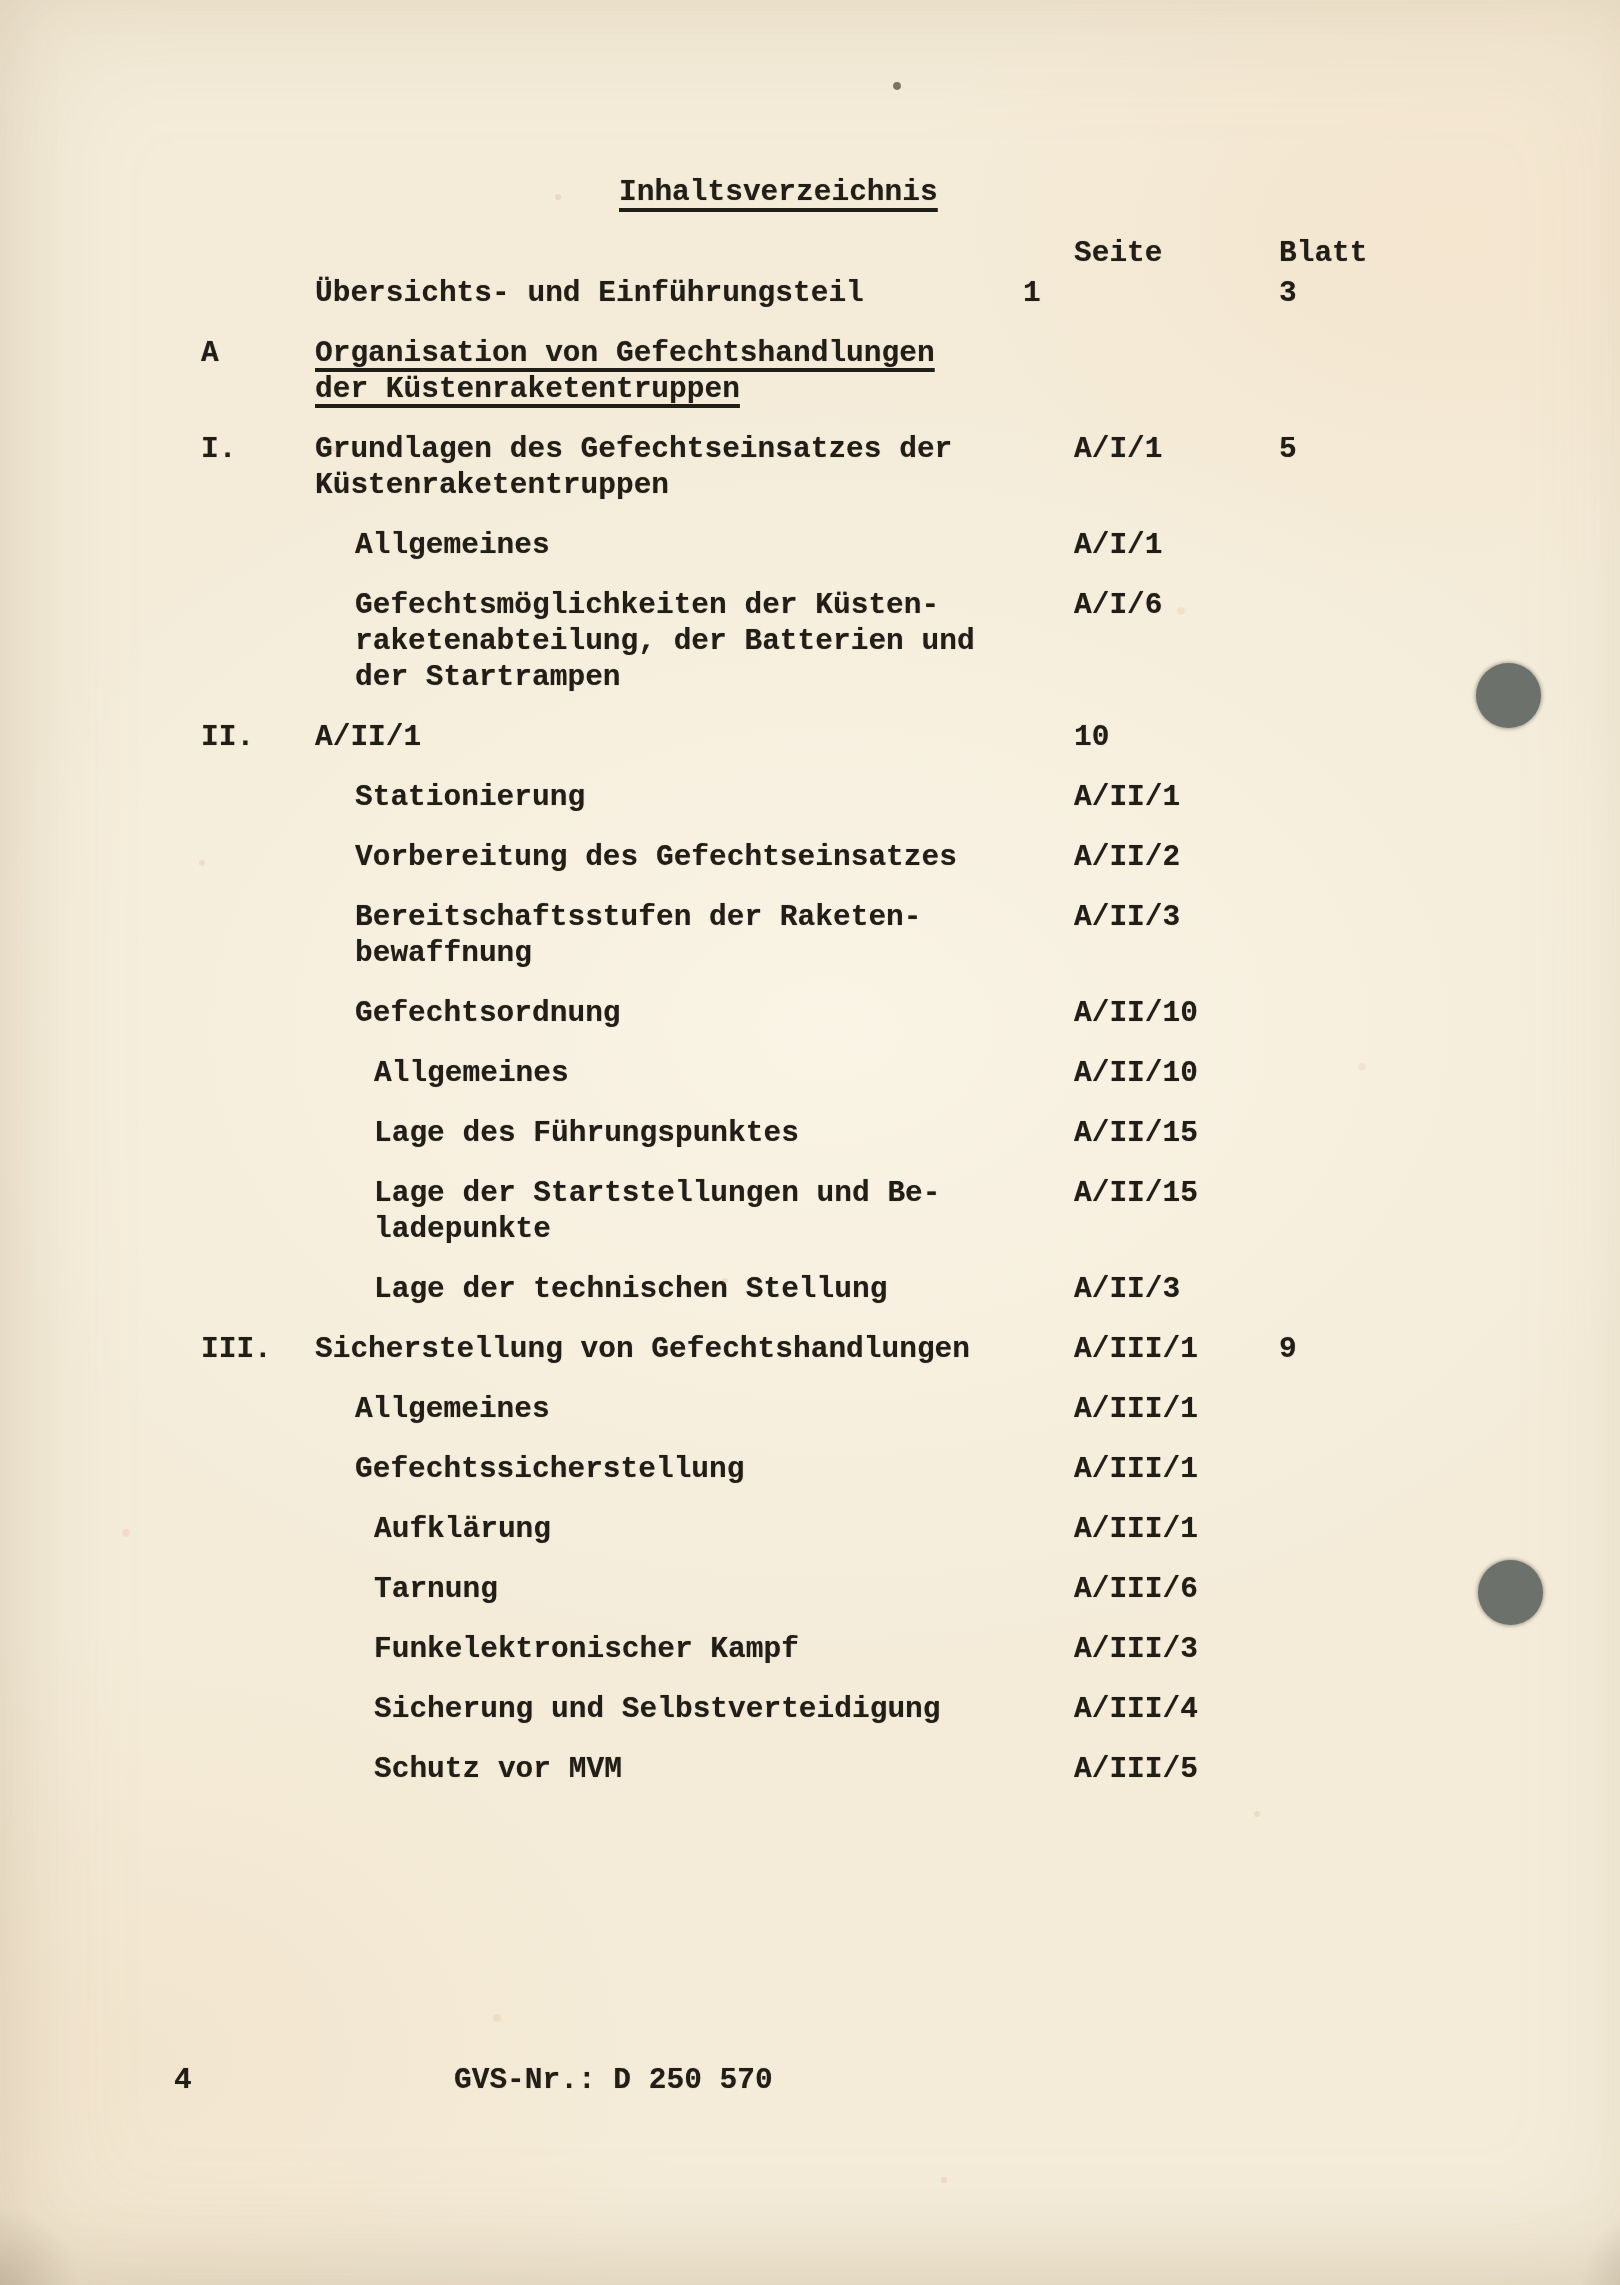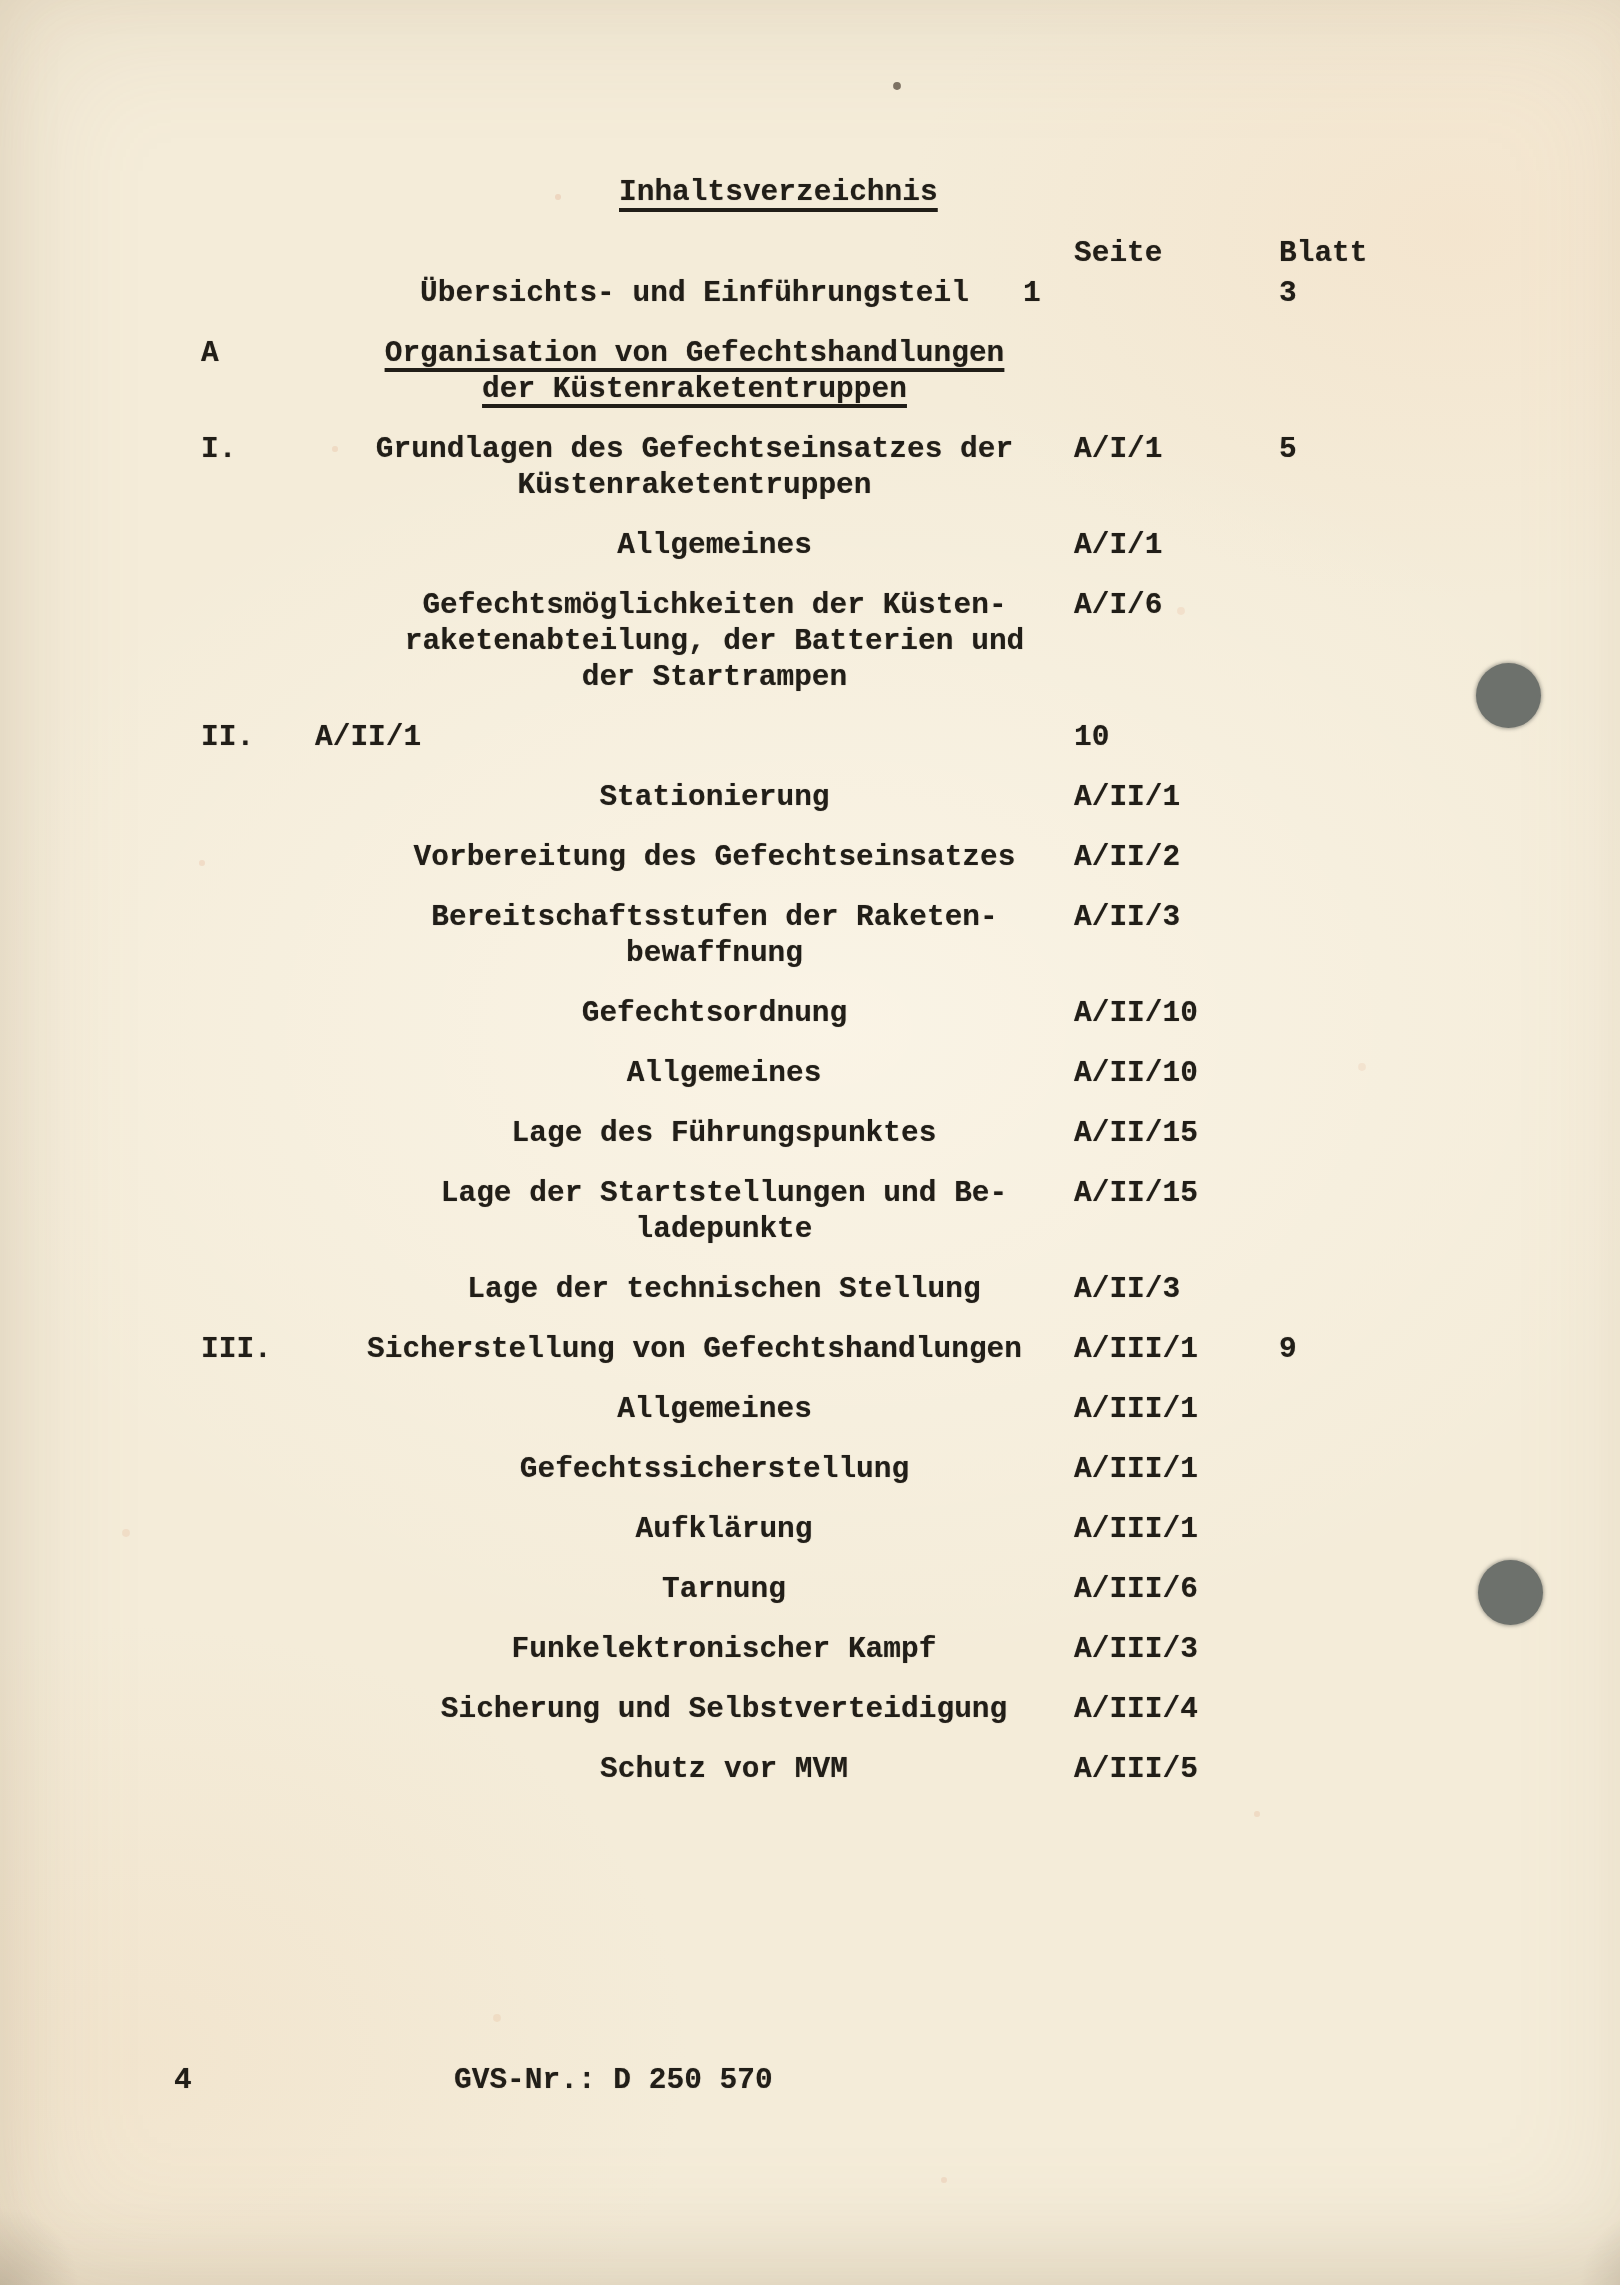--- a/index.html
+++ b/index.html
@@ -71,7 +71,7 @@
   .col-head { margin-bottom: 4px; }
   .row { margin-bottom: 24px; }
 
-  .entry-title { white-space: pre-line; text-align: center; }
+  .entry-title { white-space: pre-line; }
   .ind1 { padding-left: 40px; }
   .ind2 { padding-left: 59px; }
   .u {

